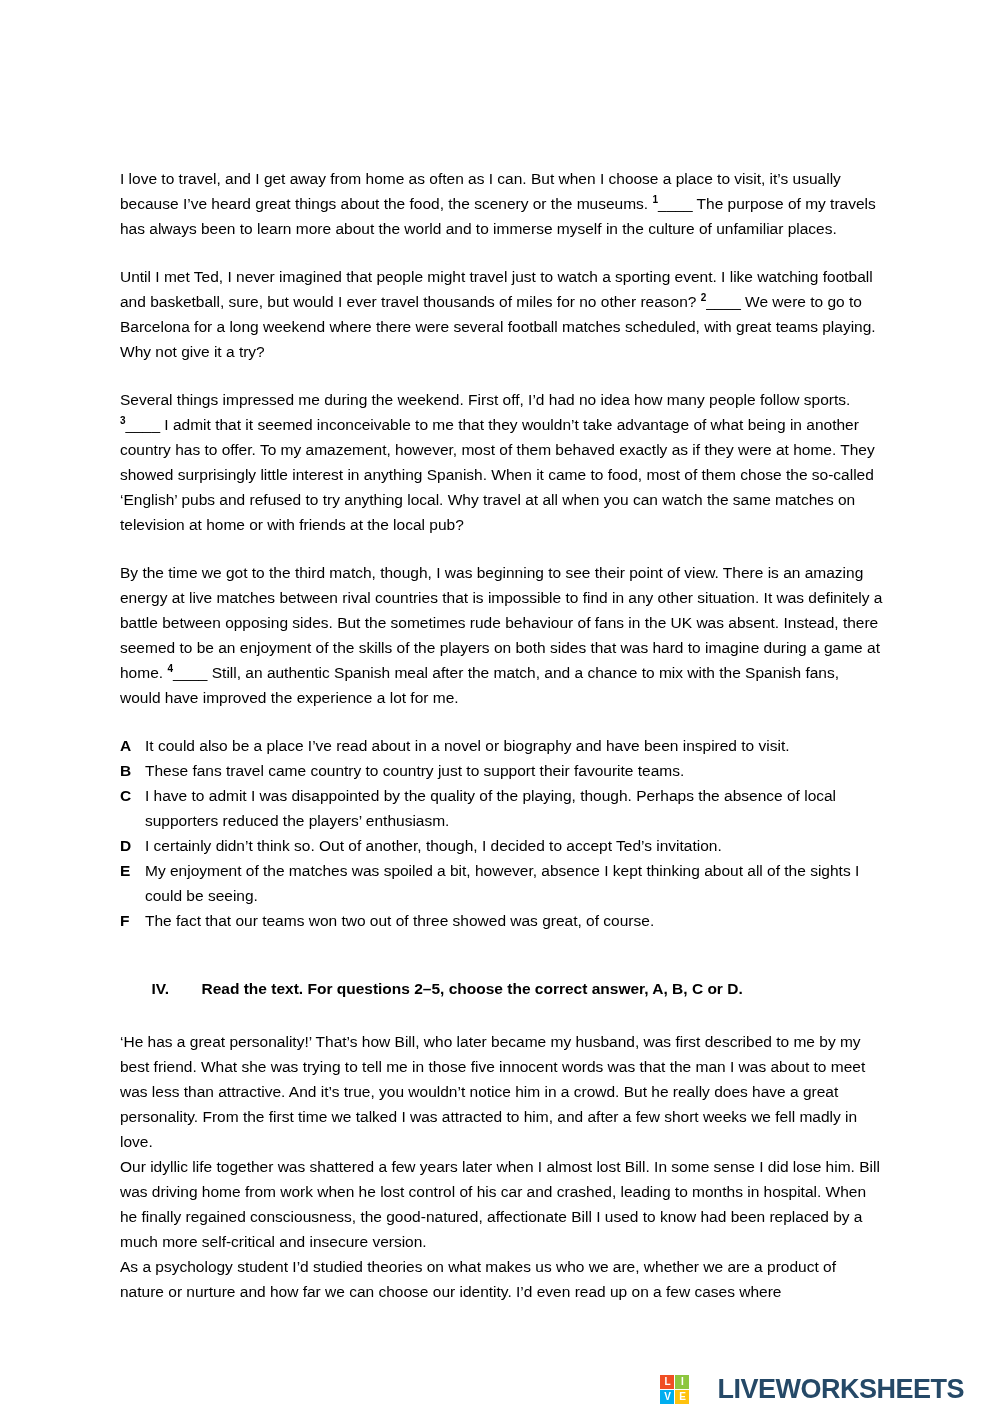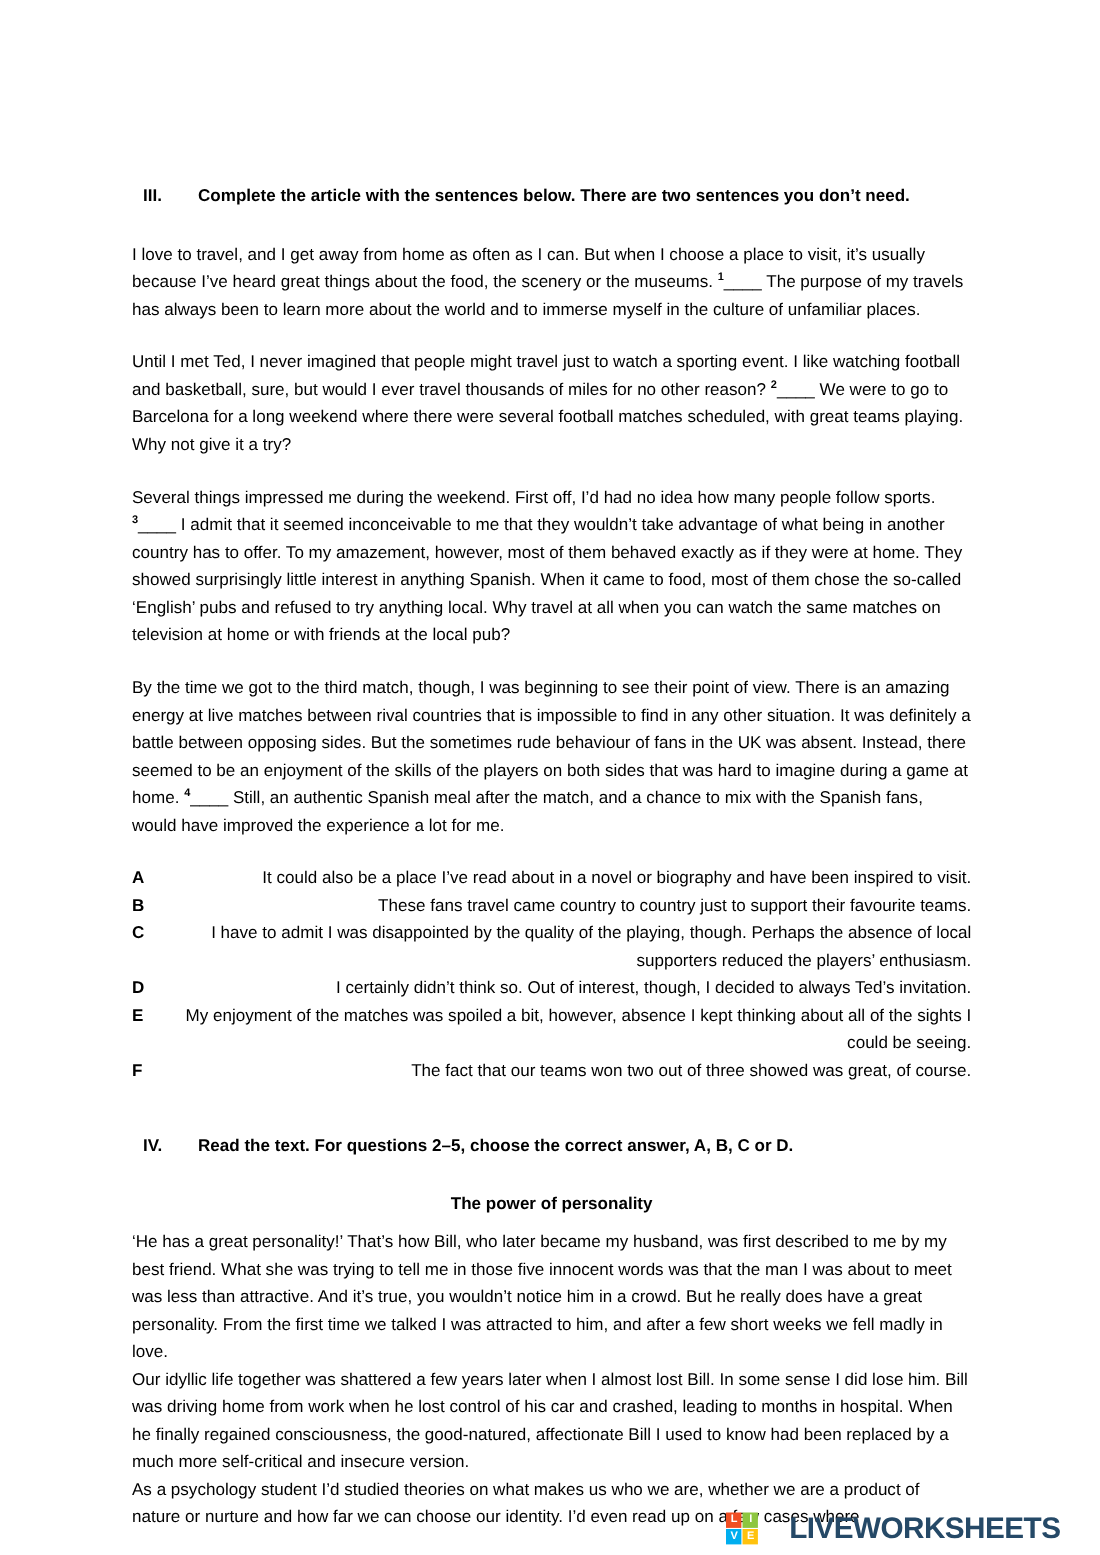--- a/index.html
+++ b/index.html
@@ -108,10 +108,6 @@
 <div class="page">
   <div class="content">
 
-    <div class="ex-heading">
-      <span class="ex-num">III.</span>
-      <span class="ex-title">Complete the article with the sentences below. There are two sentences you don’t need.</span>
-    </div>
 
     <p class="para">I love to travel, and I get away from home as often as I can. But when I choose a place to visit, it’s usually because I’ve heard great things about the food, the scenery or the museums. <span class="blank"><sup>1</sup>____</span> The purpose of my travels has always been to learn more about the world and to immerse myself in the culture of unfamiliar places.</p>
     <p class="para">Until I met Ted, I never imagined that people might travel just to watch a sporting event. I like watching football and basketball, sure, but would I ever travel thousands of miles for no other reason? <span class="blank"><sup>2</sup>____</span> We were to go to Barcelona for a long weekend where there were several football matches scheduled, with great teams playing. Why not give it a try?</p>

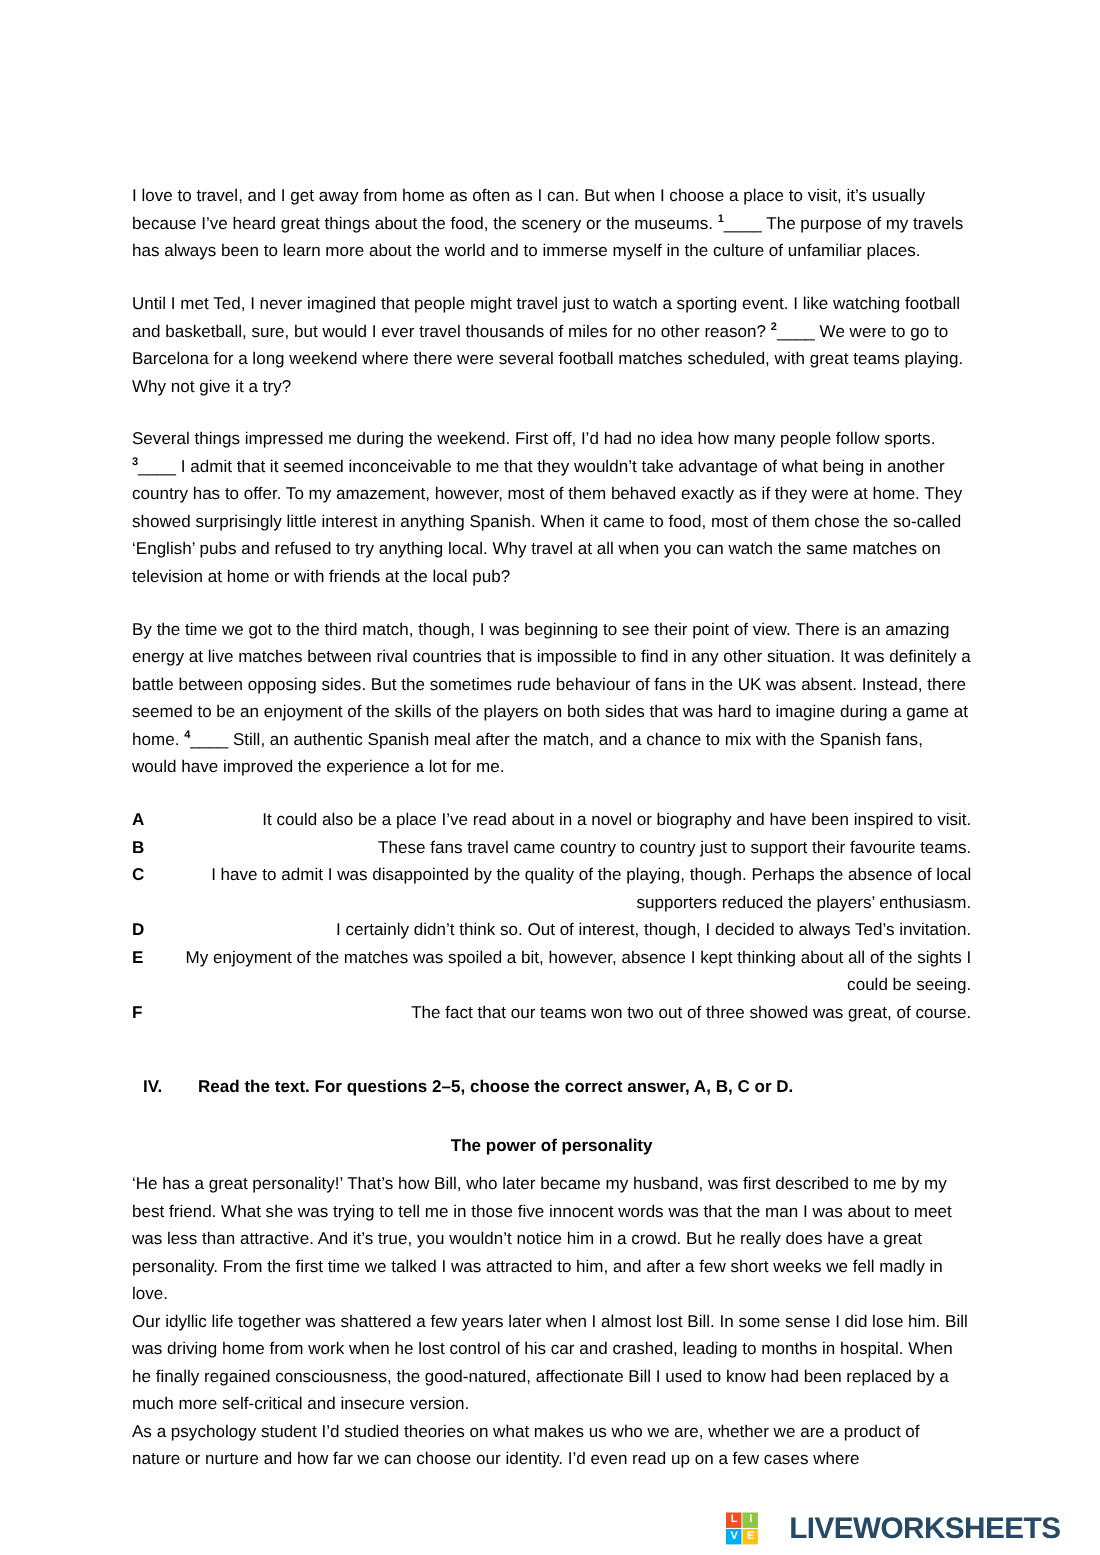--- a/index.html
+++ b/index.html
@@ -55,7 +55,7 @@
     flex: 0 0 25px;
     width: 25px;
   }
-  .opt-text { flex: 1 1 auto; text-align: right; }
+  .opt-text { flex: 1 1 auto; }
   .score-line {
     text-align: right;
     margin: 38px 0 0 0;

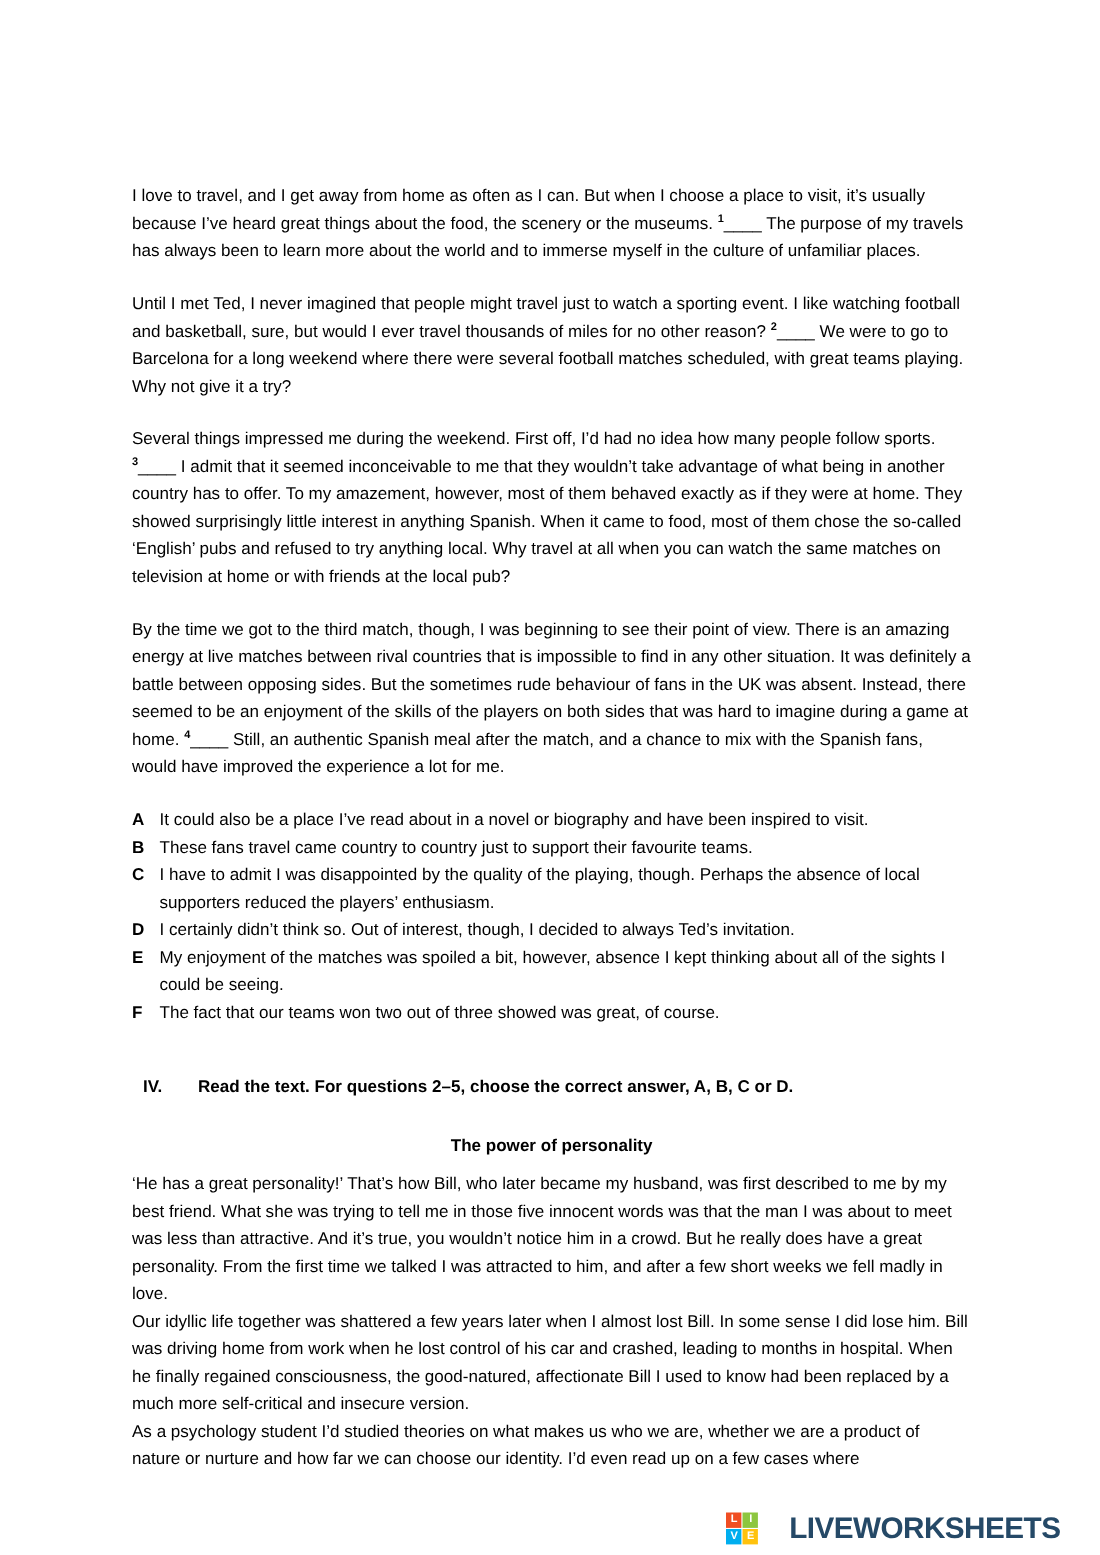--- a/index.html
+++ b/index.html
@@ -129,7 +129,7 @@
       </div>
       <div class="option">
         <span class="opt-letter">D</span>
-        <span class="opt-text">I certainly didn’t think so. Out of interest, though, I decided to always Ted’s invitation.</span>
+        <span class="opt-text">I certainly didn’t think so. Out of another, though, I decided to accept Ted’s invitation.</span>
       </div>
       <div class="option">
         <span class="opt-letter">E</span>

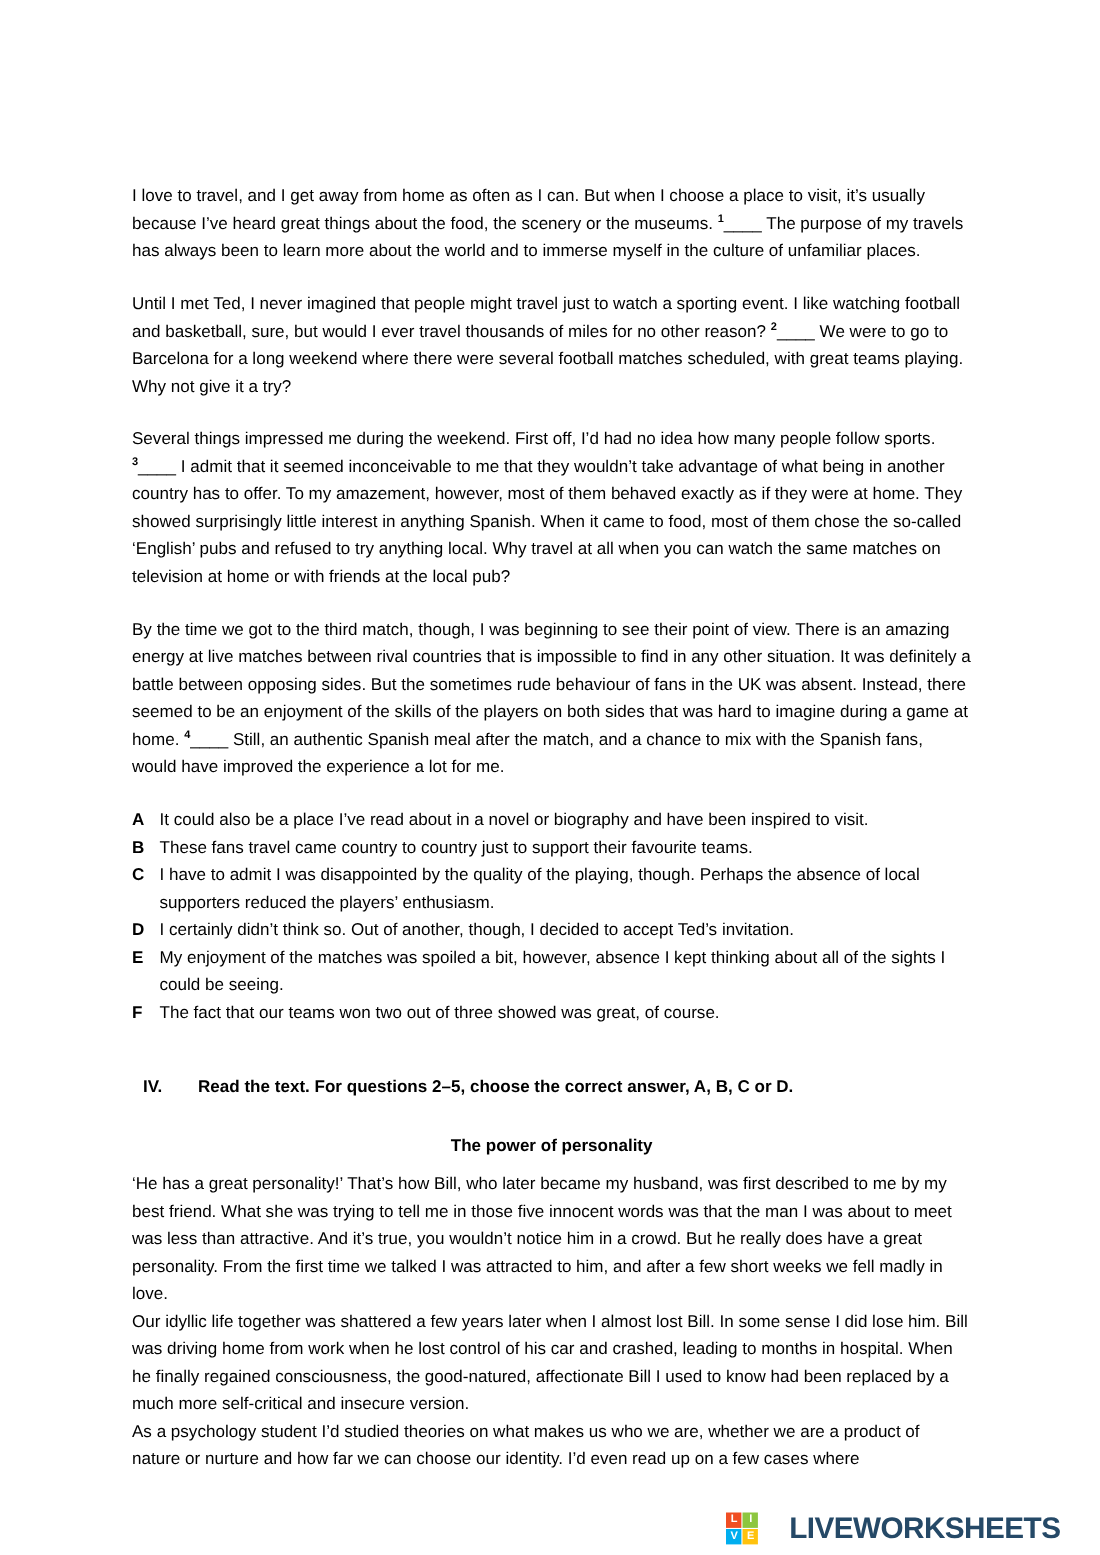--- a/index.html
+++ b/index.html
@@ -62,6 +62,7 @@
   }
   .ex-heading.section4 {
     margin-top: 43px;
+    justify-content: center;
   }
   .article-title {
     font-size: 15.5px;

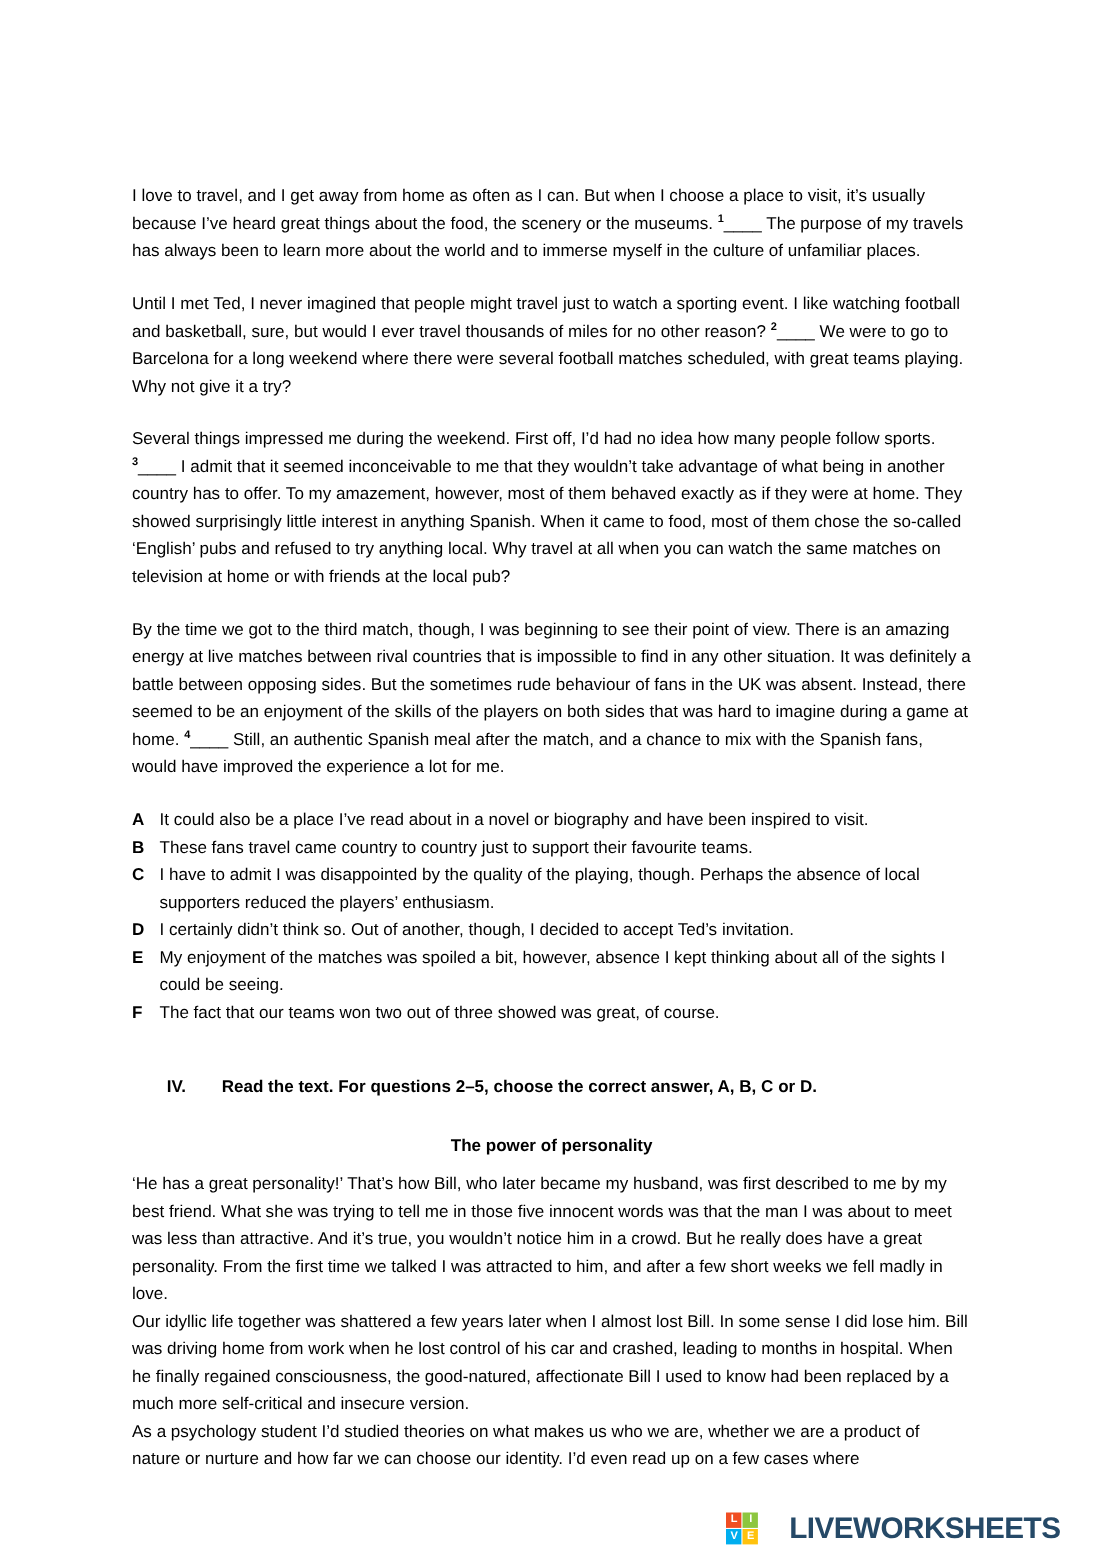--- a/index.html
+++ b/index.html
@@ -148,7 +148,6 @@
       <span class="ex-title">Read the text. For questions 2–5, choose the correct answer, A, B, C or D.</span>
     </div>
 
-    <h3 class="article-title">The power of personality</h3>
 
     <p class="para tight">‘He has a great personality!’ That’s how Bill, who later became my husband, was first described to me by my best friend. What she was trying to tell me in those five innocent words was that the man I was about to meet was less than attractive. And it’s true, you wouldn’t notice him in a crowd. But he really does have a great personality. From the first time we talked I was attracted to him, and after a few short weeks we fell madly in love.</p>
     <p class="para tight">Our idyllic life together was shattered a few years later when I almost lost Bill. In some sense I did lose him. Bill was driving home from work when he lost control of his car and crashed, leading to months in hospital. When he finally regained consciousness, the good-natured, affectionate Bill I used to know had been replaced by a much more self-critical and insecure version.</p>

